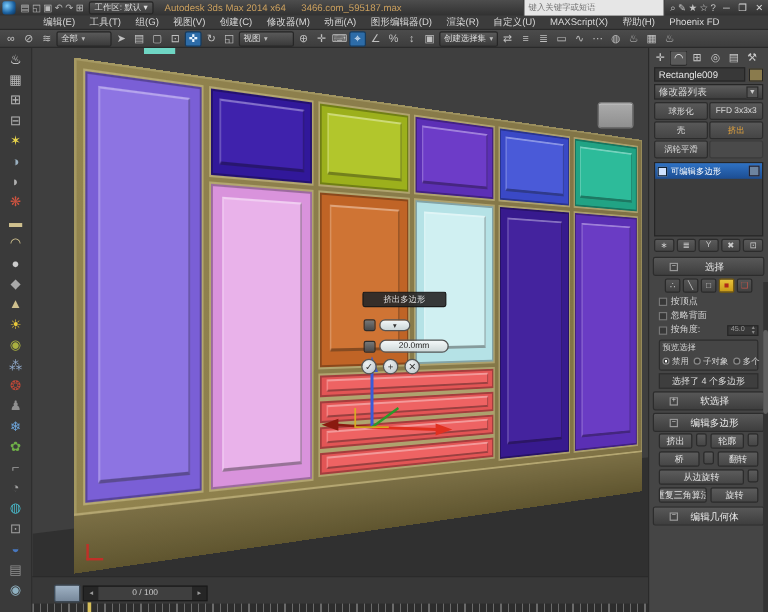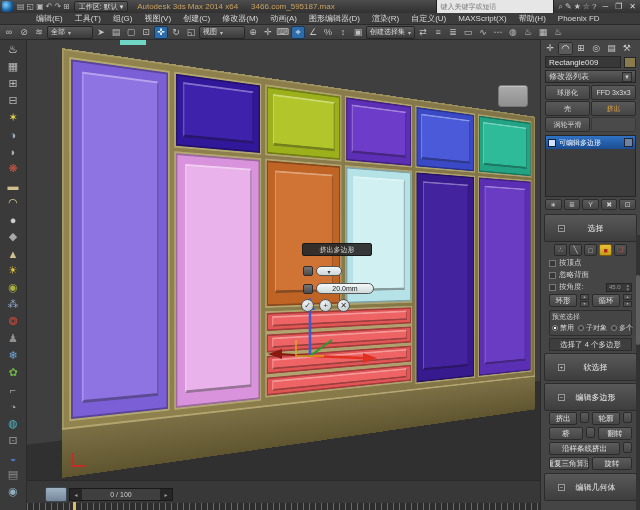--- a/index.html
+++ b/index.html
@@ -146,7 +146,7 @@
   .stool{flex:1;height:11px;background:linear-gradient(#5a5a5a,#454545);border:1px solid #2c2c2c;border-radius:2px;
     font-size:7px;color:#ccc;display:flex;align-items:center;justify-content:center;}
   .rollout{margin:2px 3px 0 3px;}
-  .rhead{height:28px;background:linear-gradient(#585858,#3e3e3e);border:1px solid #2c2c2c;border-radius:2px;
+  .rhead{height:16px;background:linear-gradient(#585858,#3e3e3e);border:1px solid #2c2c2c;border-radius:2px;
     display:flex;align-items:center;font-size:8px;color:#ececec;padding:0 13px;gap:3px;}
   .rhead .pm{width:7px;height:7px;border:1px solid #999;font-size:6px;line-height:5px;text-align:center;color:#ddd;background:#444;}
   .rhead .rtitle{flex:1;text-align:center;}

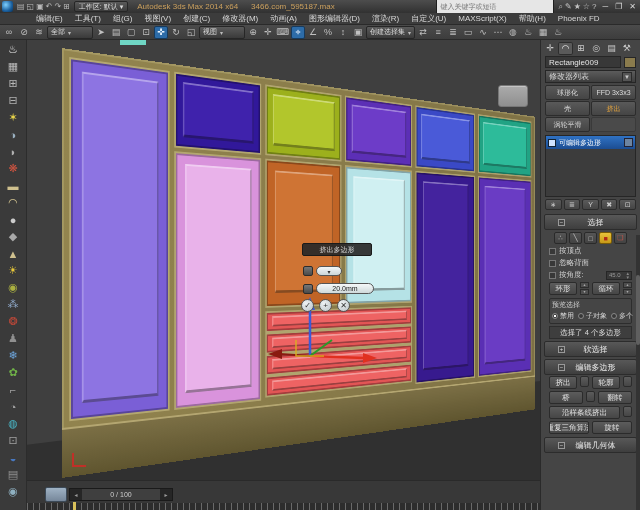--- a/index.html
+++ b/index.html
@@ -443,18 +443,6 @@
             <i>▴<br>▾</i>
           </span>
       </div>
-      <div class="btnrow">
-        <span class="pbtn">环形</span>
-        <span class="spcol">
-            <b>▴</b>
-            <b>▾</b>
-          </span>
-        <span class="pbtn">循环</span>
-        <span class="spcol">
-            <b>▴</b>
-            <b>▾</b>
-          </span>
-      </div>
       <div id="prevgrp">
         <div id="prevlabel">预览选择</div>
         <div id="radios">

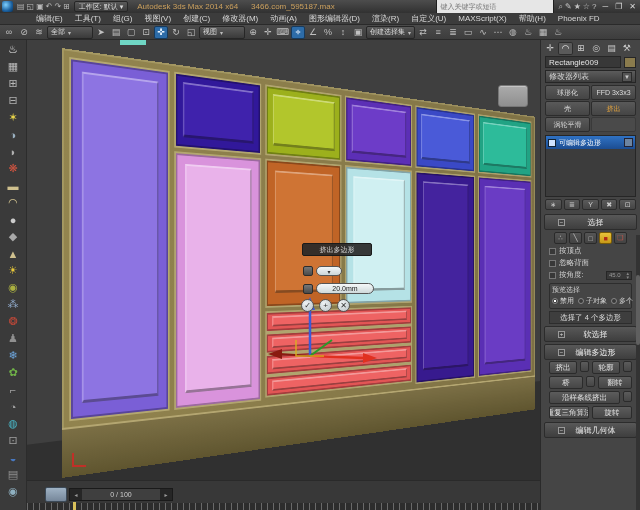--- a/index.html
+++ b/index.html
@@ -478,6 +478,10 @@
         <span class="pbtn">翻转</span>
       </div>
       <div class="btnrow">
+        <span class="pbtn">从边旋转</span>
+          <span class="sq"></span>
+      </div>
+      <div class="btnrow">
         <span class="pbtn">沿样条线挤出</span>
           <span class="sq"></span>
       </div>

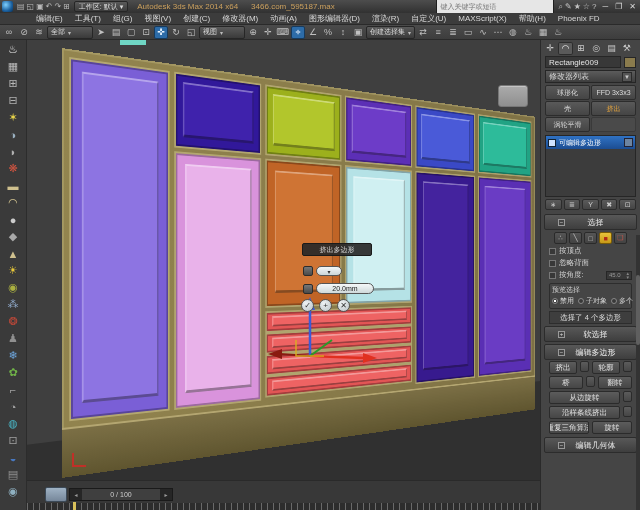--- a/index.html
+++ b/index.html
@@ -482,10 +482,6 @@
           <span class="sq"></span>
       </div>
       <div class="btnrow">
-        <span class="pbtn">沿样条线挤出</span>
-          <span class="sq"></span>
-      </div>
-      <div class="btnrow">
         <span class="pbtn">重复三角算法</span>
         <span class="pbtn">旋转</span>
       </div>

